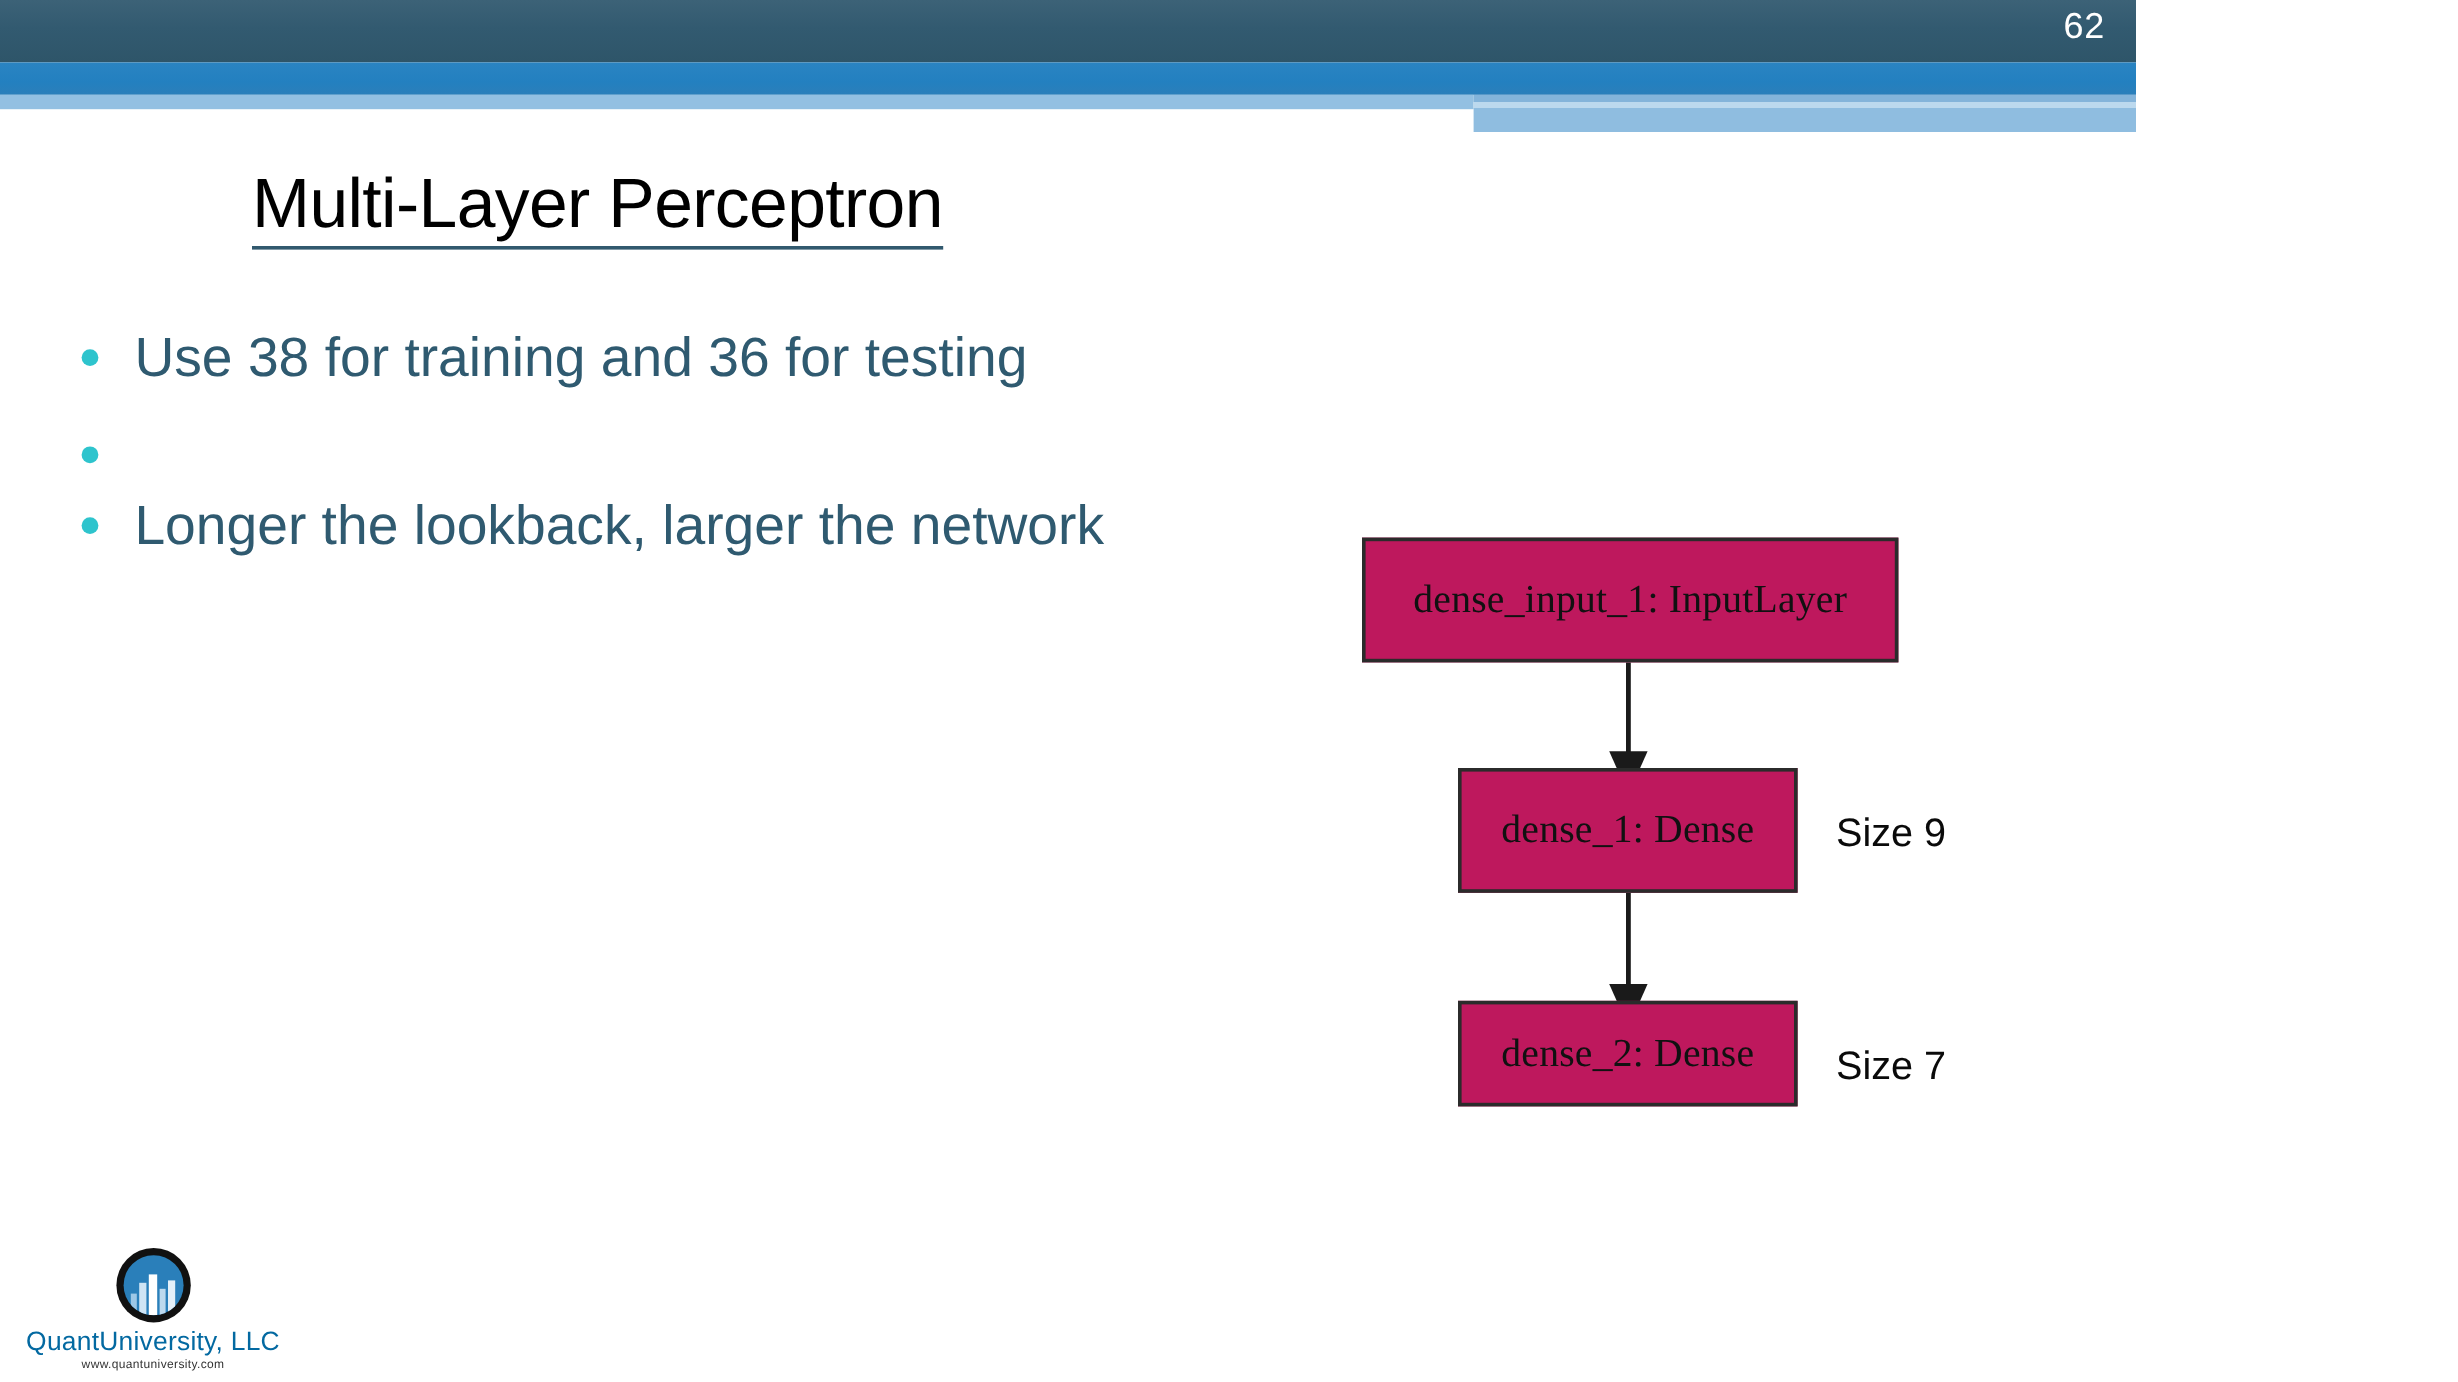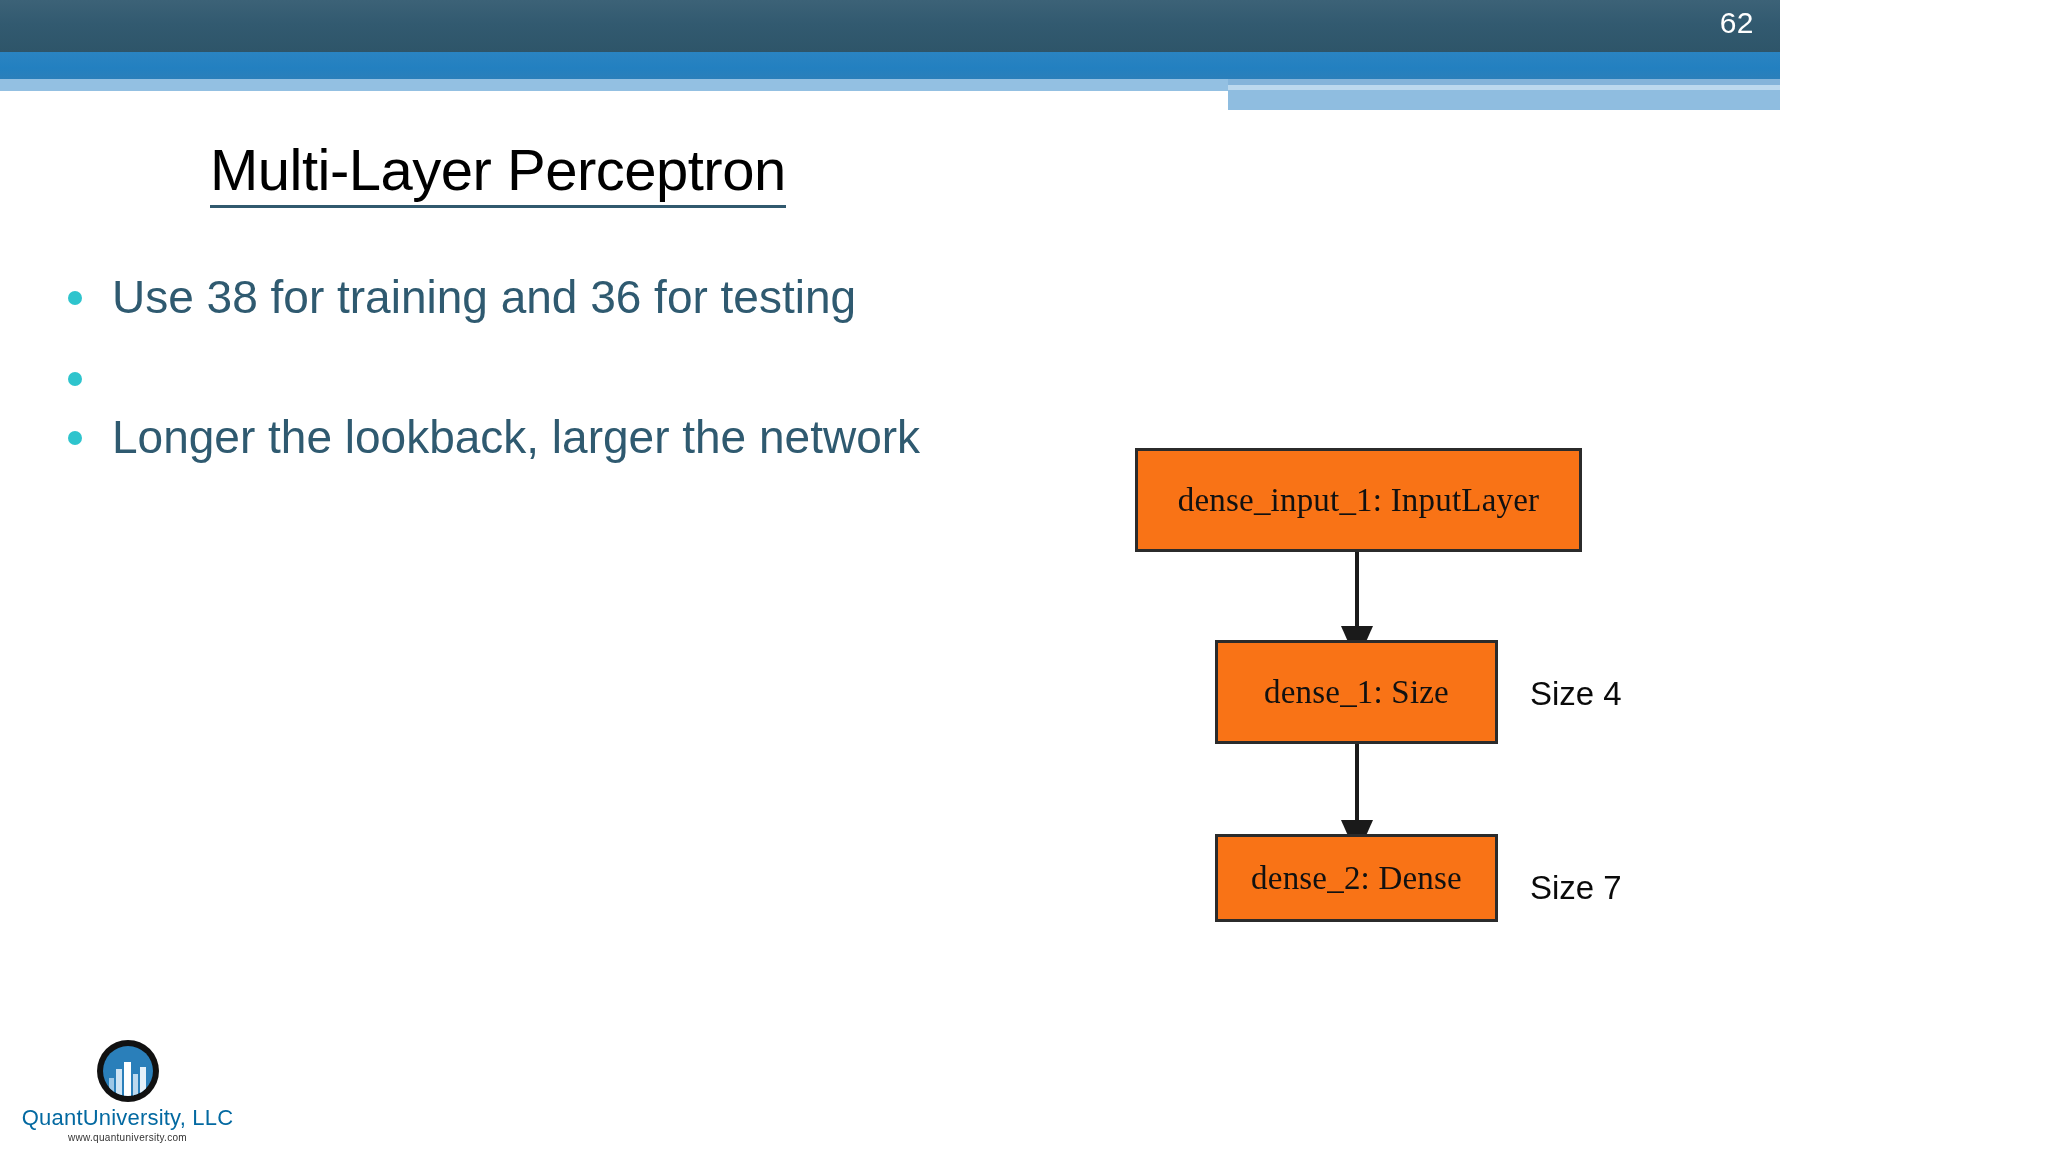--- a/index.html
+++ b/index.html
@@ -134,7 +134,7 @@
   .node-box {
     position: absolute;
     border: 3px solid #2b2b2b;
-    background: #f97316;
+    background: #be185d;
     box-sizing: border-box;
     display: flex;
     align-items: center;

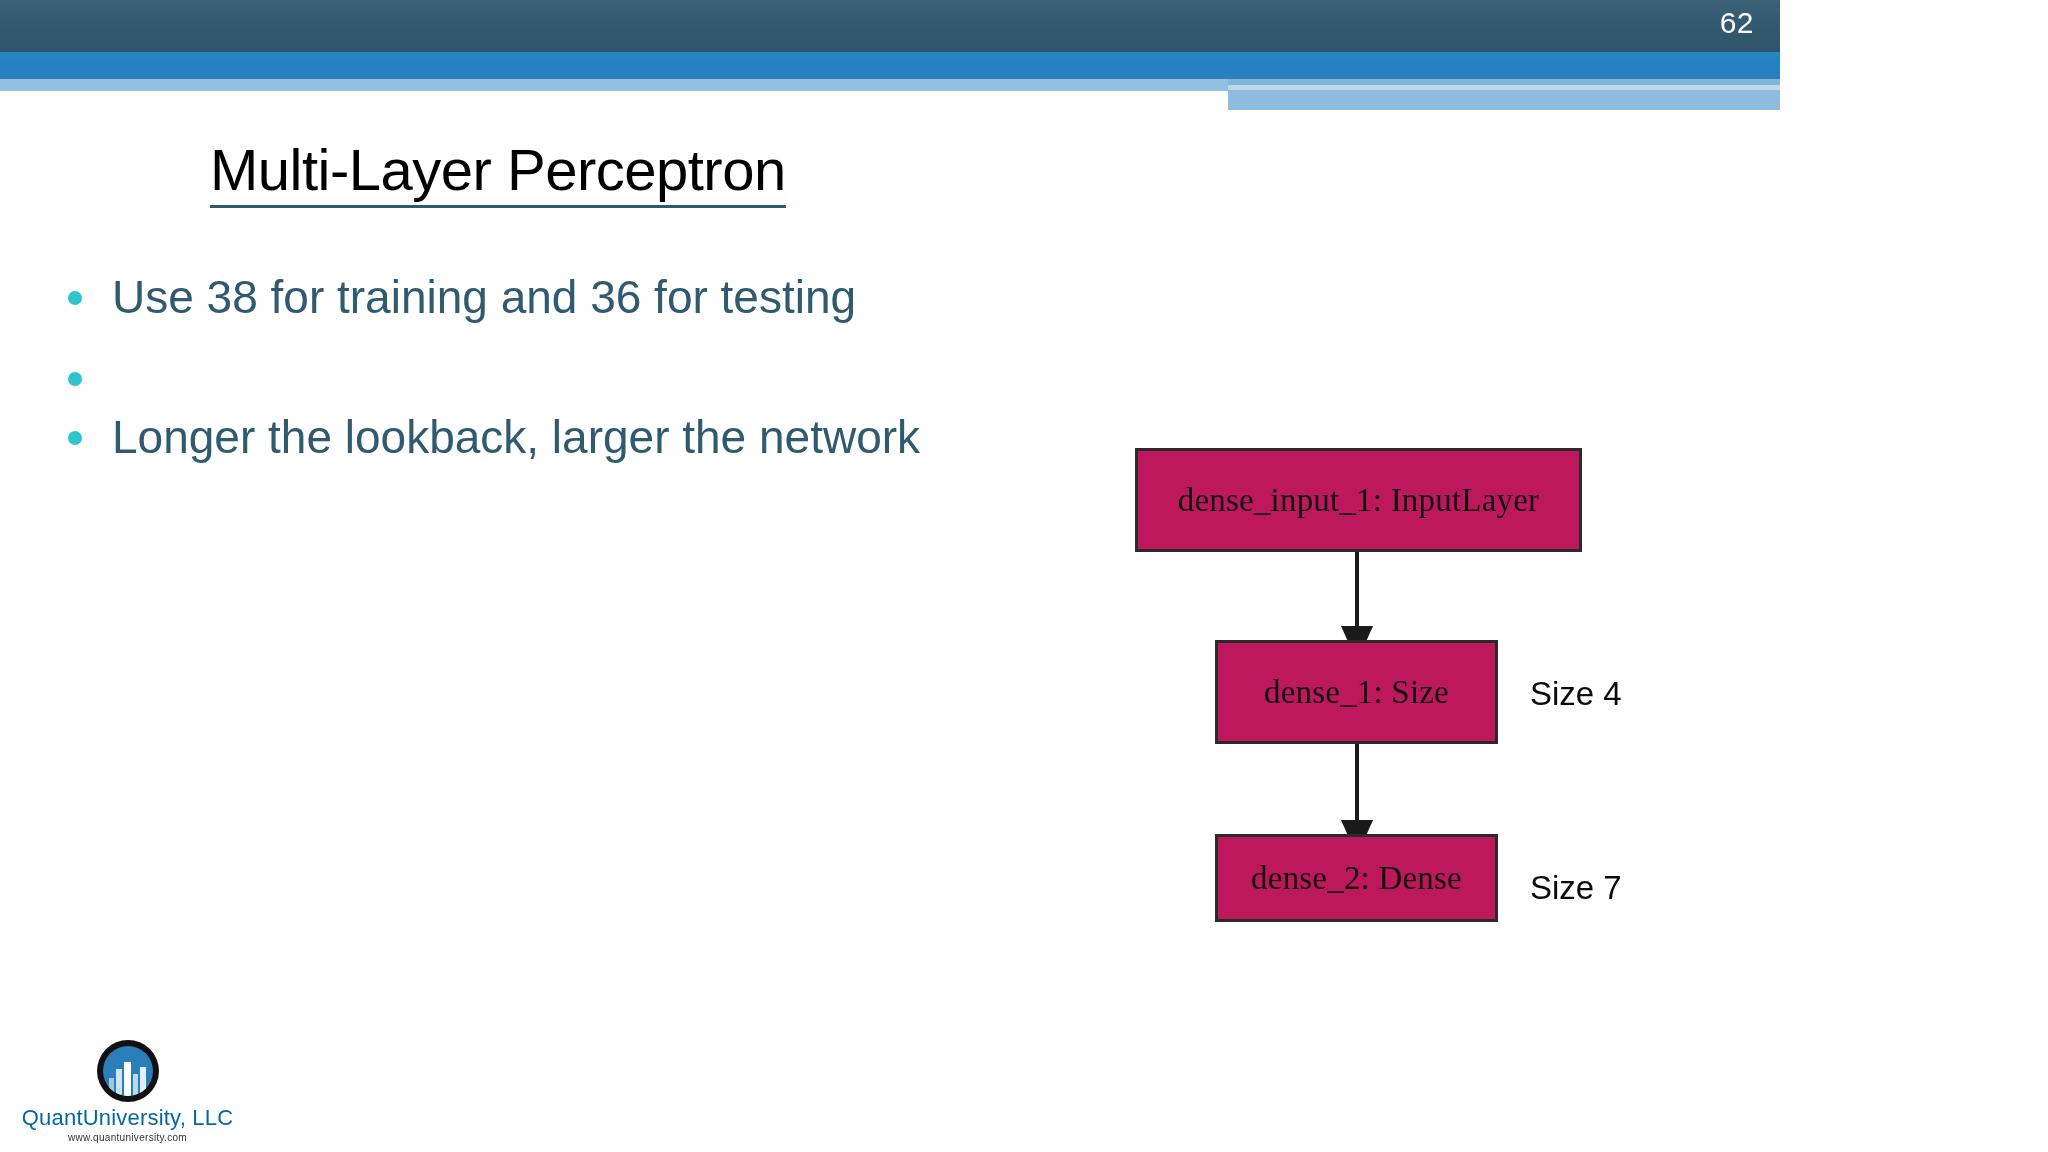--- a/index.html
+++ b/index.html
@@ -272,7 +272,7 @@
     <span>dense_input_1: InputLayer</span>
   </div>
   <div class="node-box" id="node-dense1">
-    <span>dense_1: Size</span>
+    <span>dense_1: Dense</span>
   </div>
   <div class="node-box" id="node-dense2">
     <span>dense_2: Dense</span>

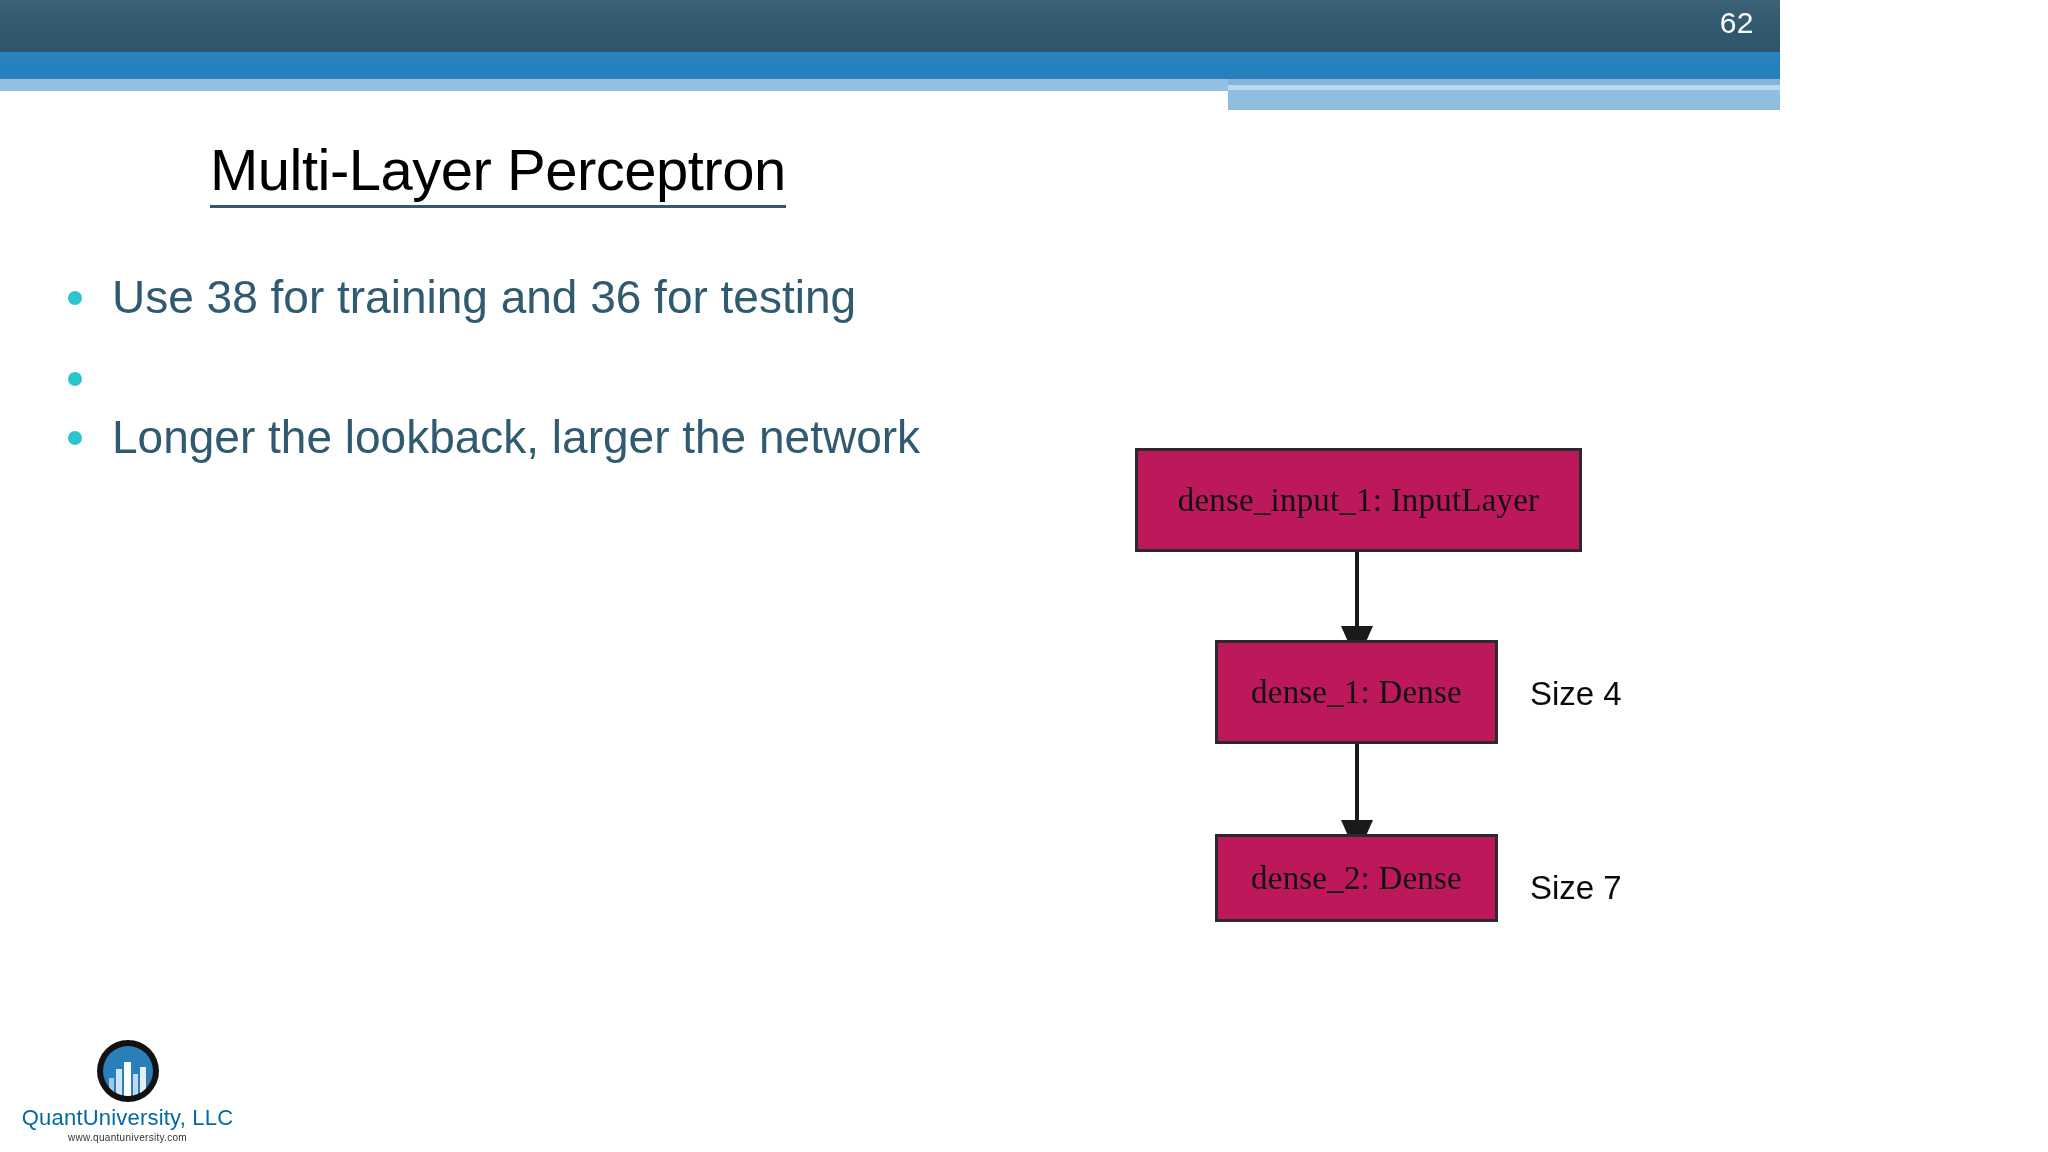--- a/index.html
+++ b/index.html
@@ -278,7 +278,7 @@
     <span>dense_2: Dense</span>
   </div>
 
-  <div class="size-label" id="size-label-1">Size 4</div>
+  <div class="size-label" id="size-label-1">Size 9</div>
   <div class="size-label" id="size-label-2">Size 7</div>
 </div>
 

